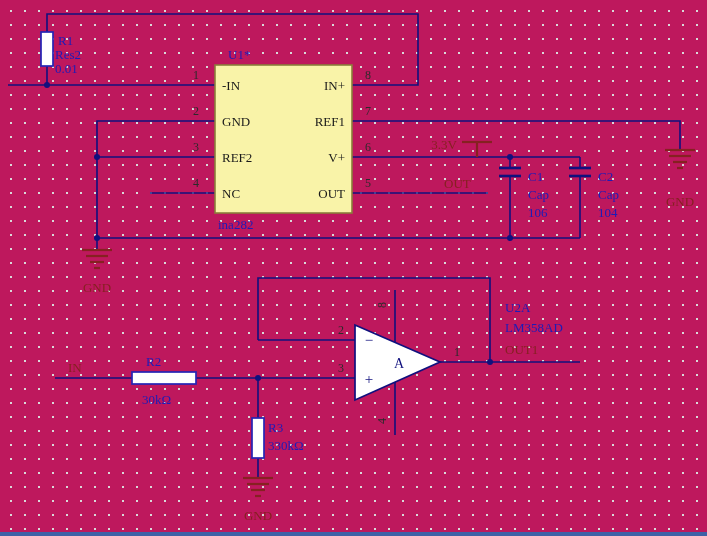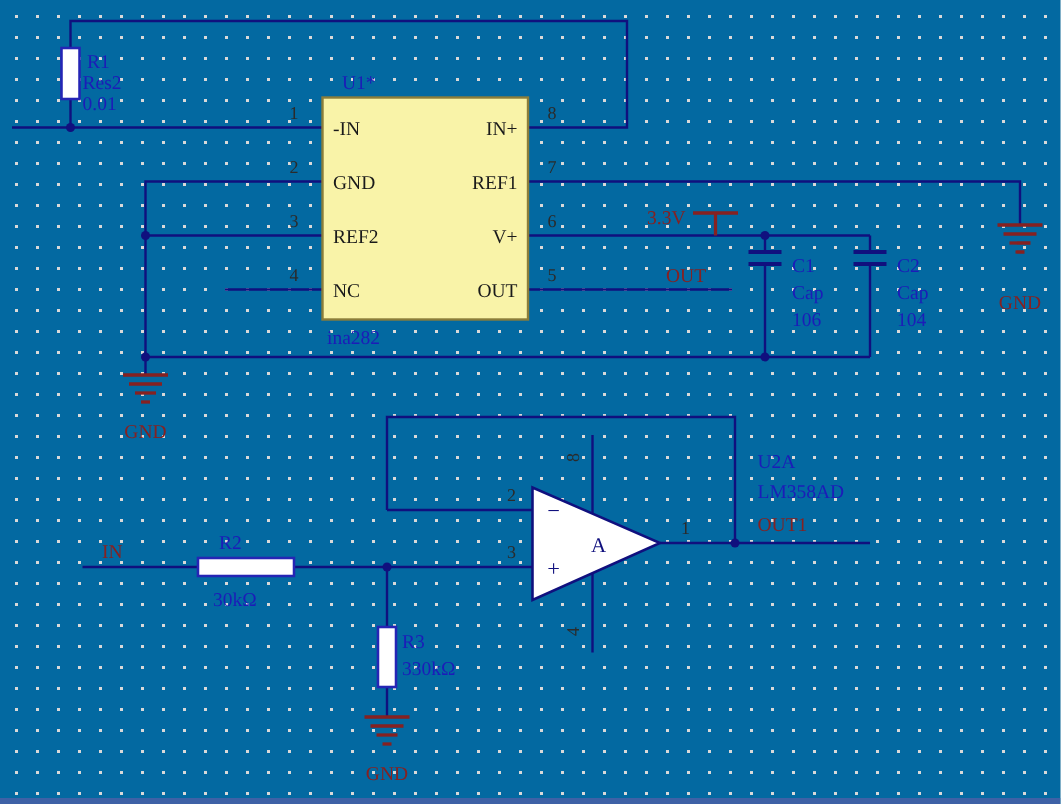--- a/index.html
+++ b/index.html
@@ -5,7 +5,7 @@
   html,body{margin:0;padding:0;background:#e8e8e8;}
   .sheet{
     position:relative;width:707px;height:536px;box-sizing:border-box;
-    background:#0369a1;overflow:hidden;border-bottom:4px solid #3E61A6;
+    background:#be185d;overflow:hidden;border-bottom:4px solid #3E61A6;
     font-family:"Liberation Serif",serif;
   }
   .grid{

